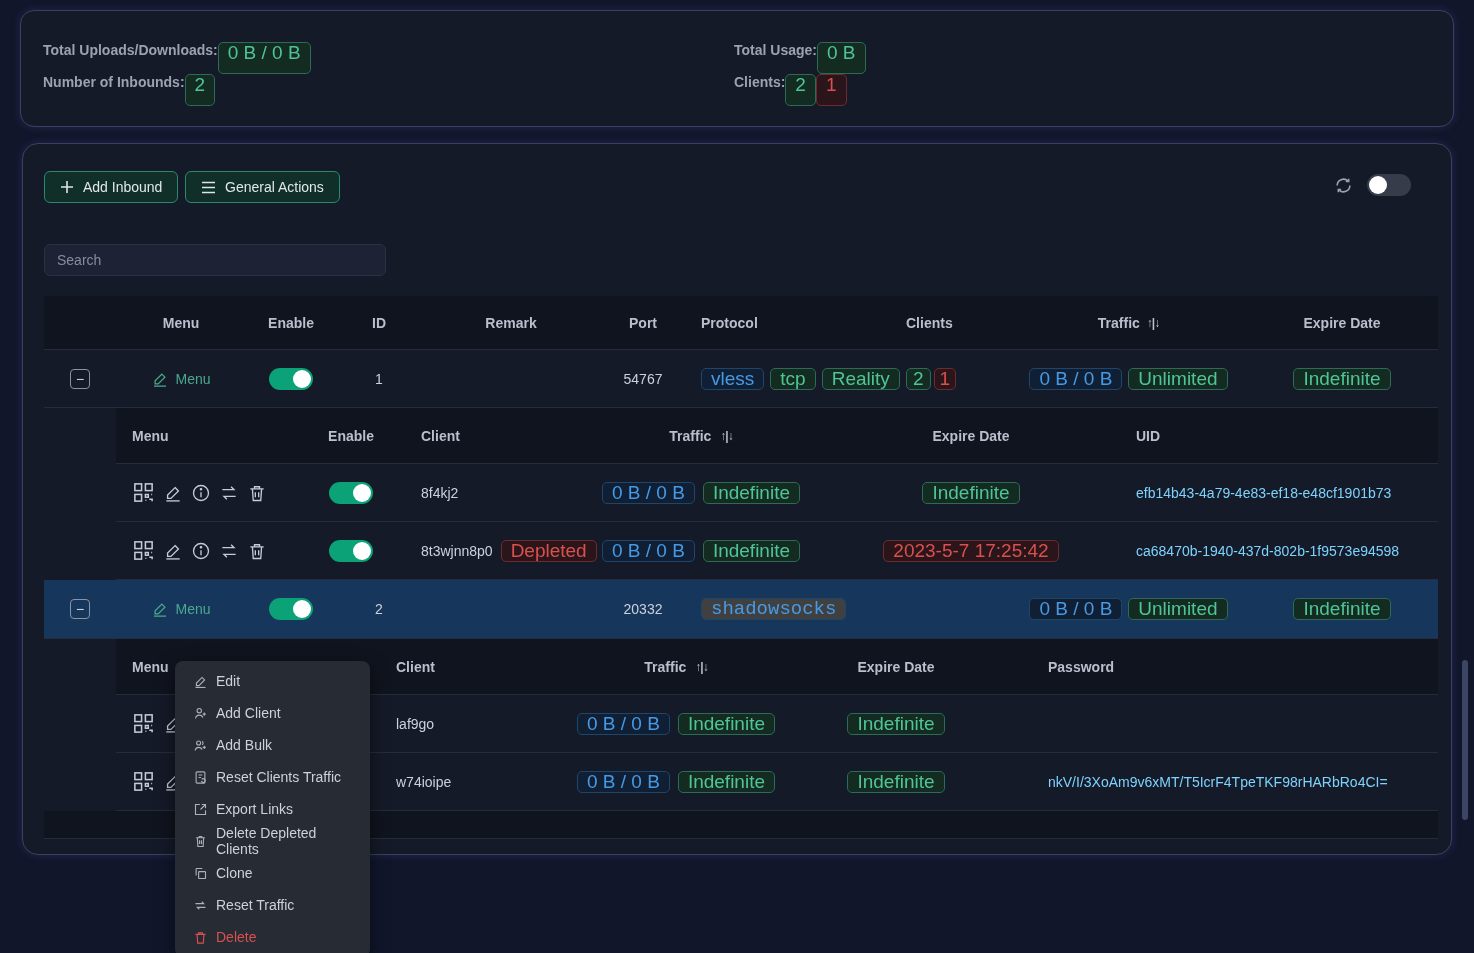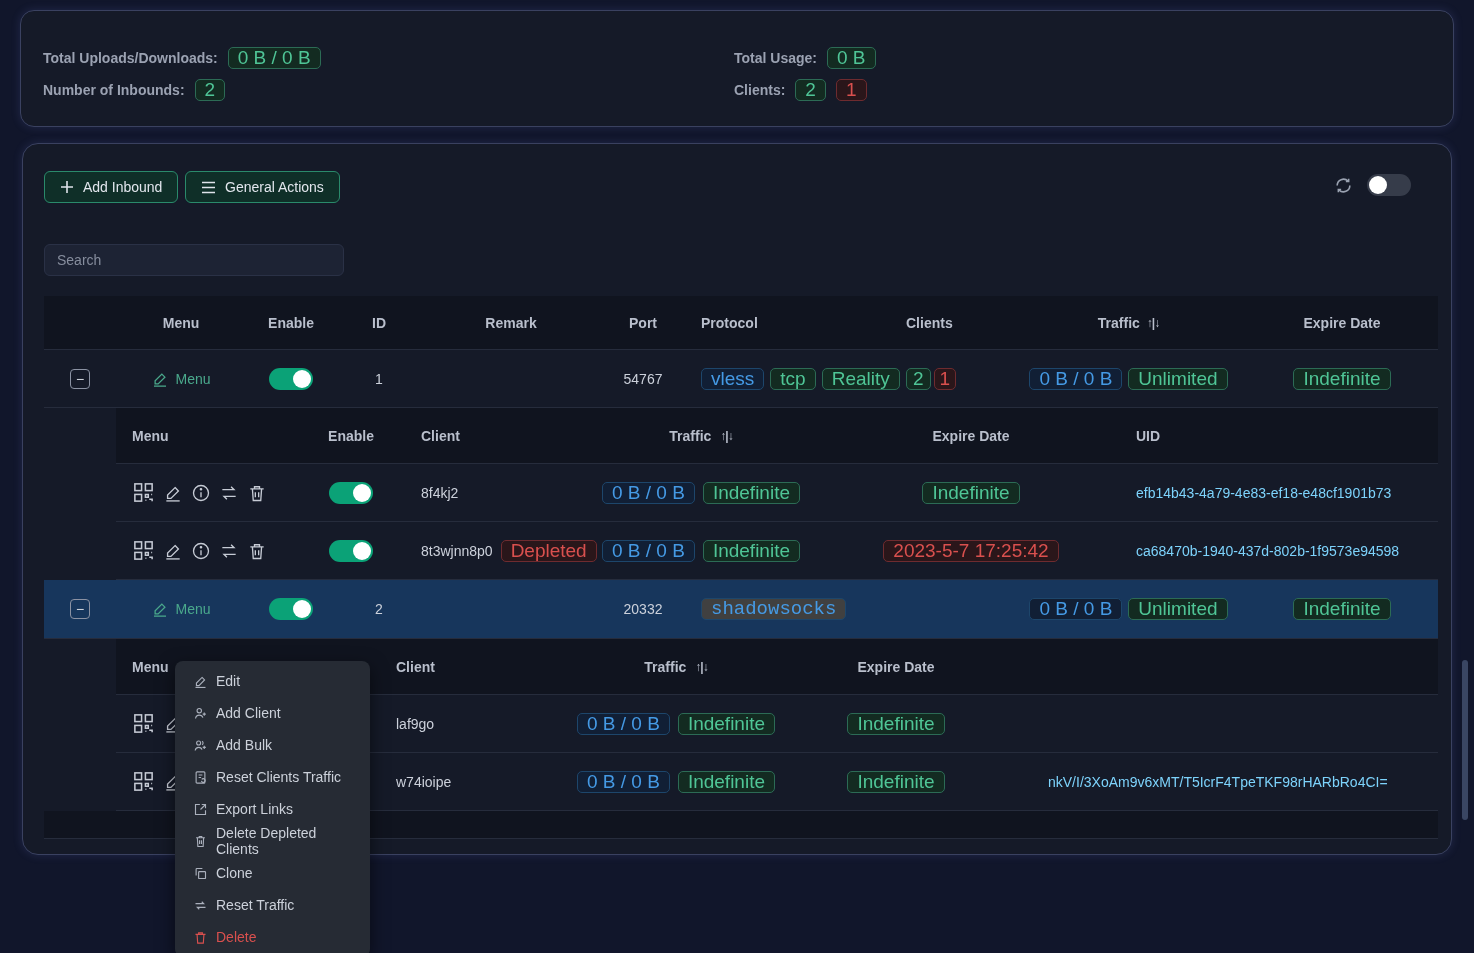--- a/index.html
+++ b/index.html
@@ -24,7 +24,7 @@
   .stat-col { position:absolute; top:31px; }
   .stat-col.left { left:22px; }
   .stat-col.right { left:713px; }
-  .stat-row { height:32px; display:flex; align-items:center; gap:10px; }
+  .stat-row { height:32px; display:flex; }
   .stat-label { color:#9ba2b2; font-weight:600; }
   
   .tag {

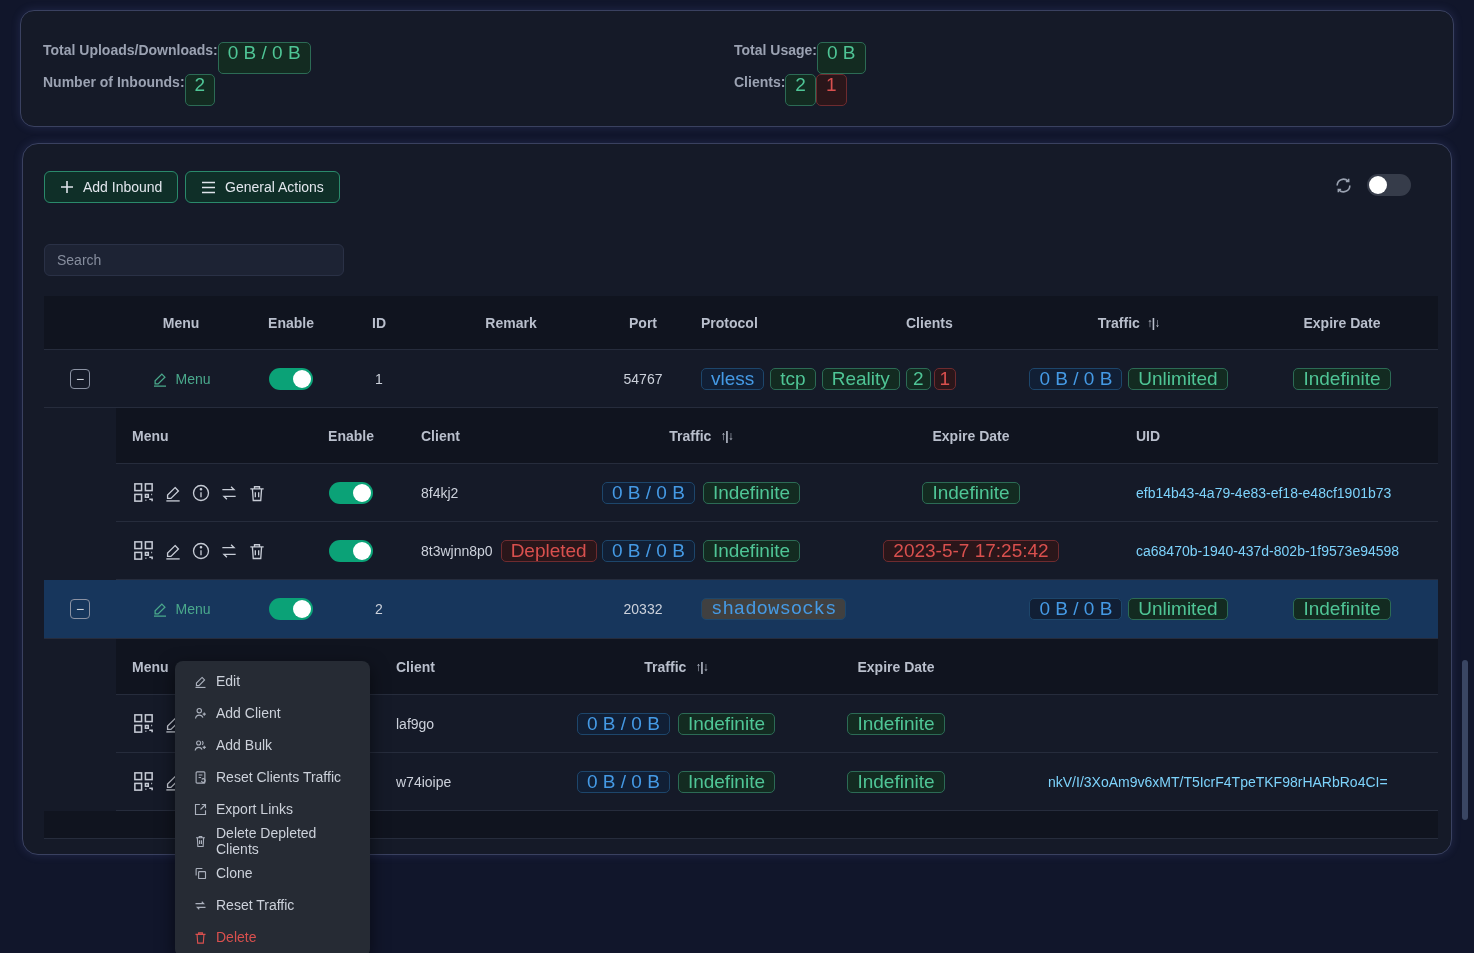--- a/index.html
+++ b/index.html
@@ -54,7 +54,7 @@
   .switch.off::after { left:2px; right:auto; }
   
   #search-input {
-    position:absolute; left:21px; top:100px; width:300px; height:32px;
+    position:absolute; left:21px; top:100px; width:342px; height:32px;
     background:#1d2334; border:1px solid #2a3146; border-radius:6px;
     color:#ccd1db; padding:0 12px; font-size:14px; outline:none;
     font-family:"Liberation Sans", sans-serif;

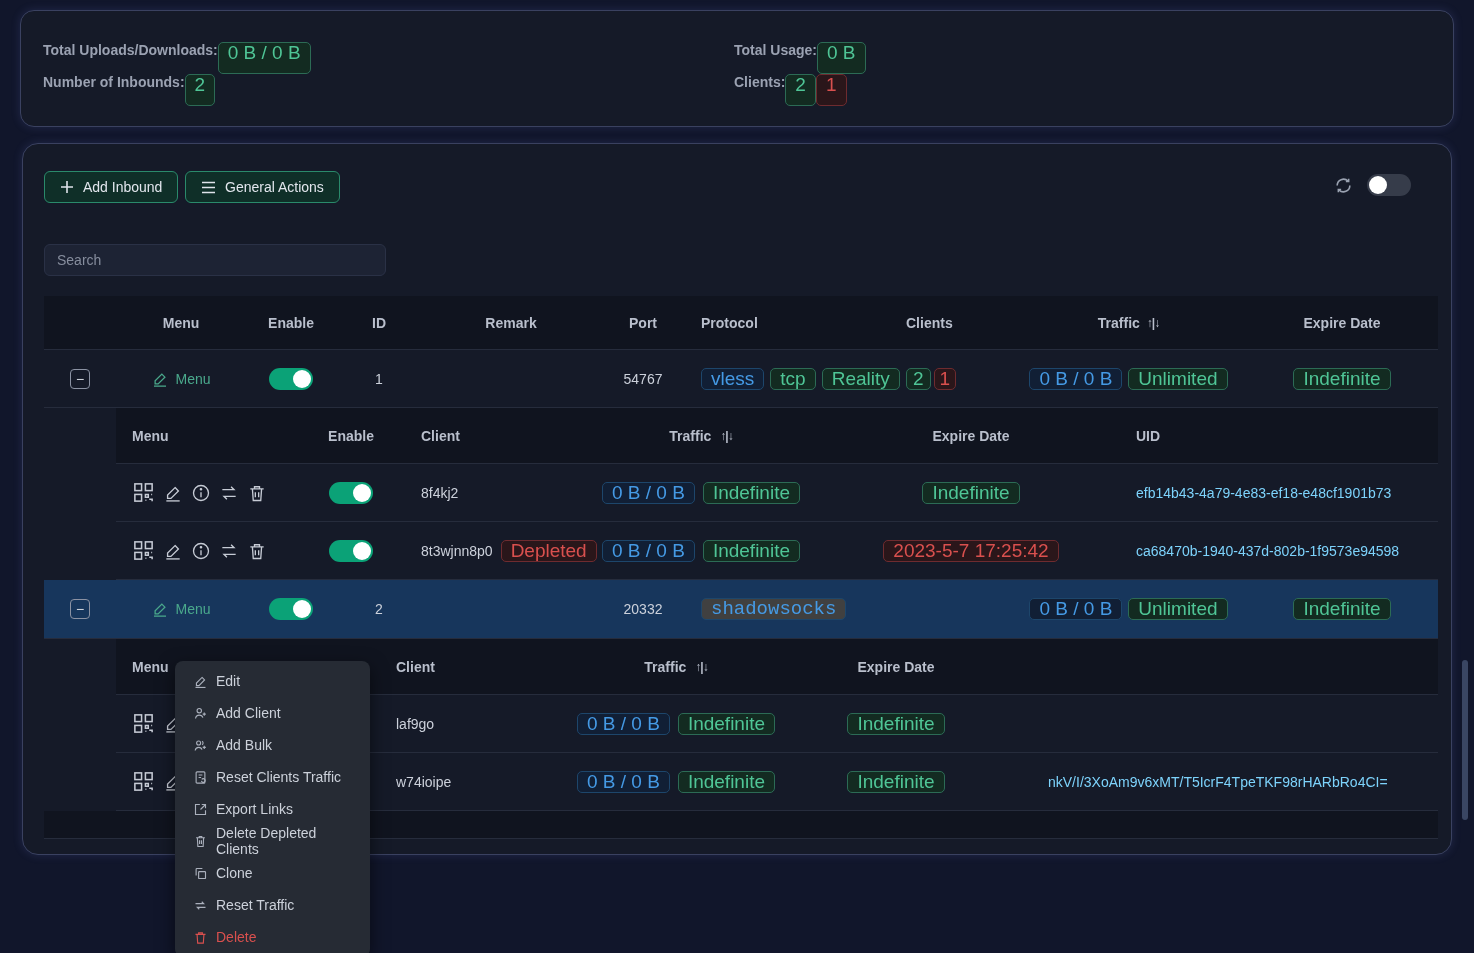--- a/index.html
+++ b/index.html
@@ -386,6 +386,7 @@
             <span class="sort-glyph">↑|↓</span>
           </div>
         <div class="c-center">Expire Date</div>
+        <div class="pad17">Password</div>
       </div>
 
       <div class="row r-client sub2-cols">

